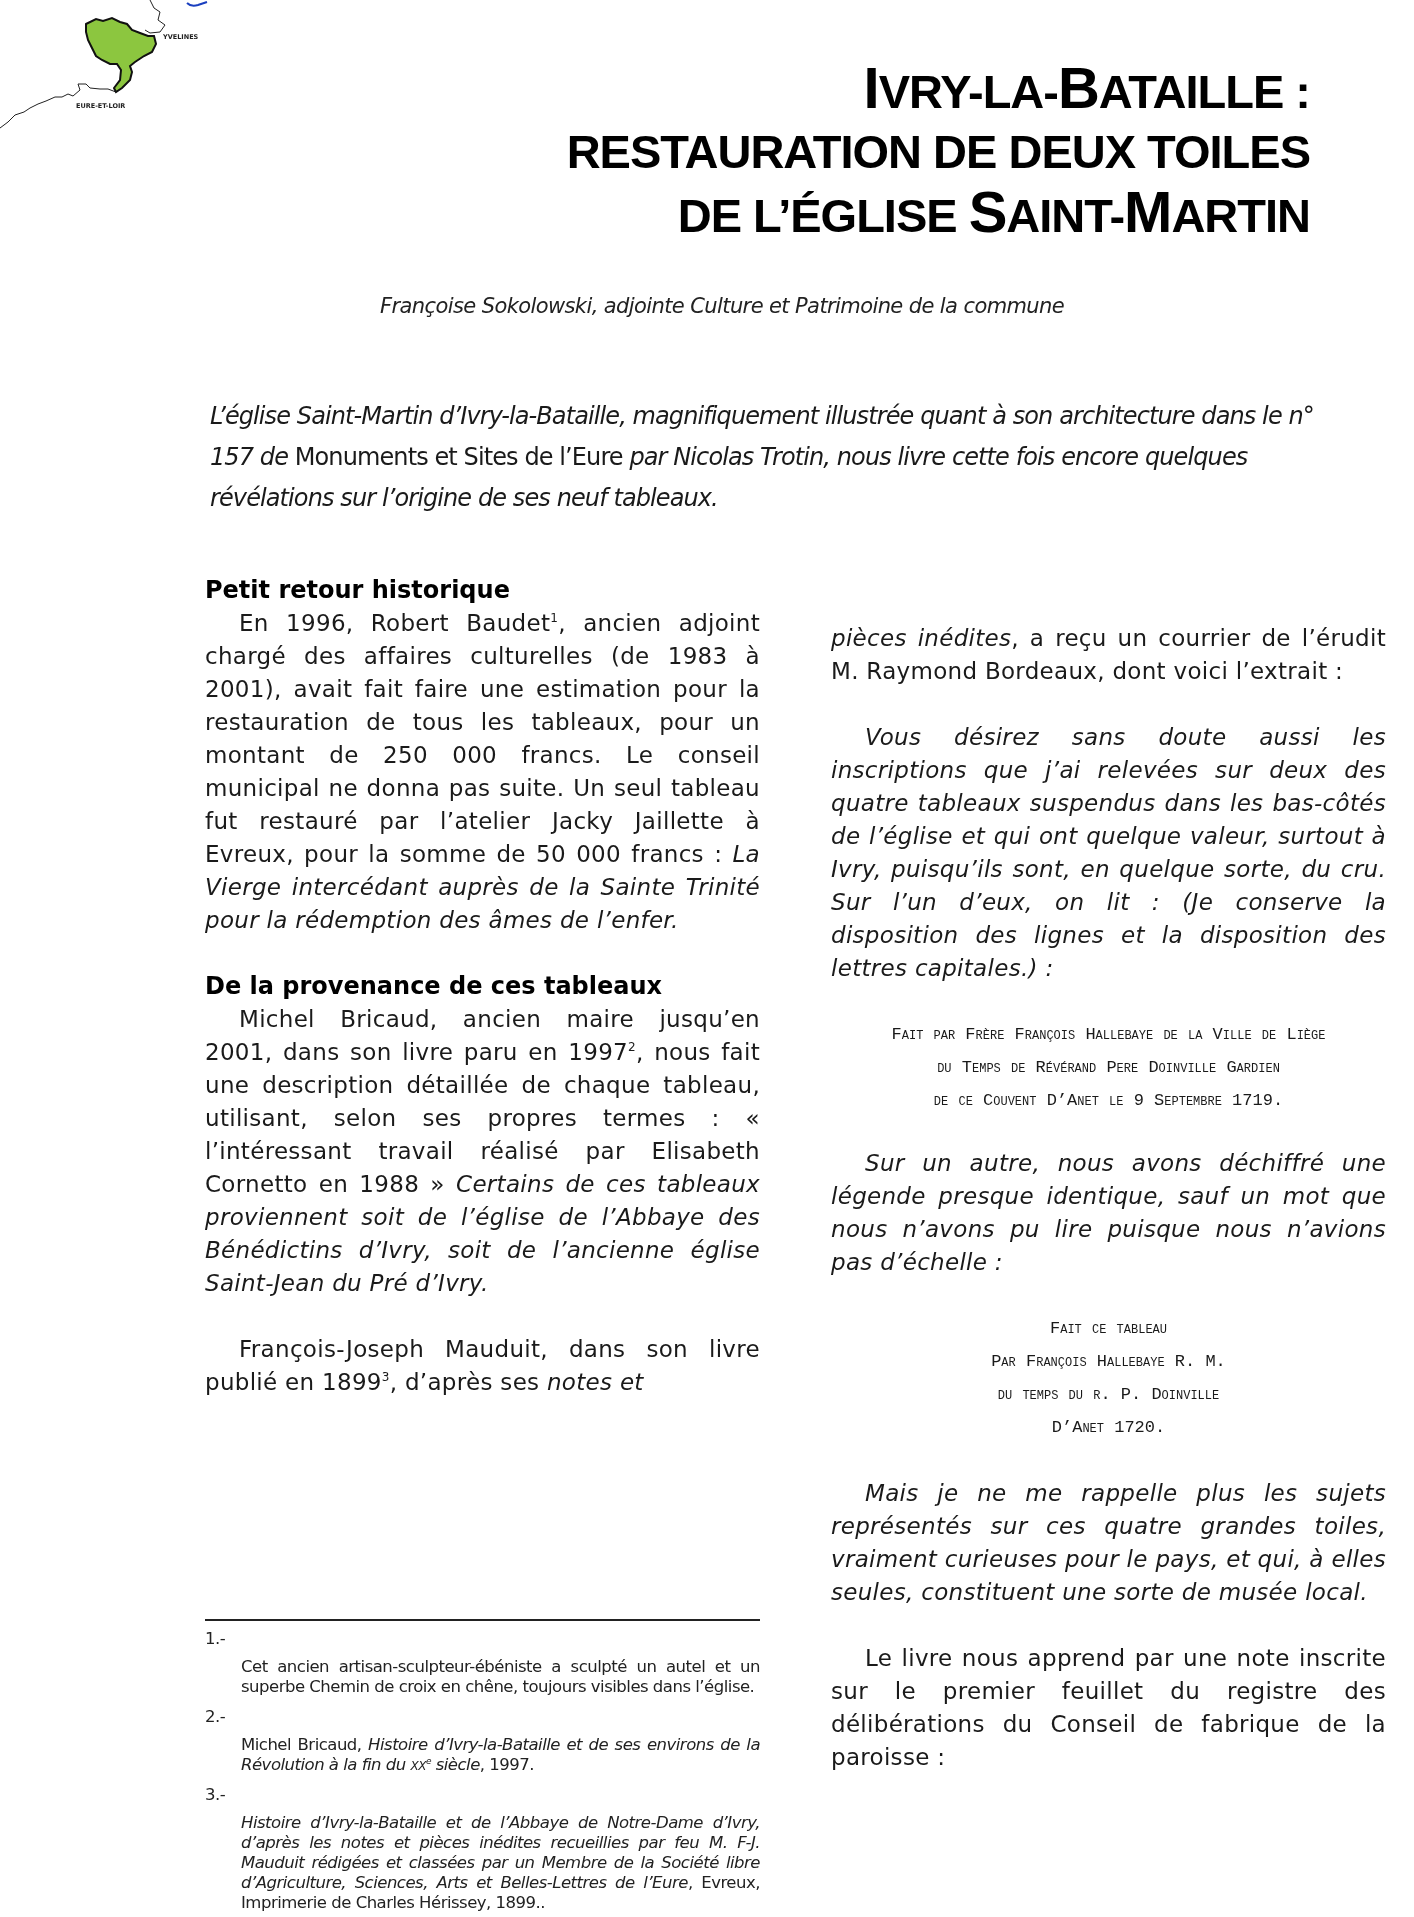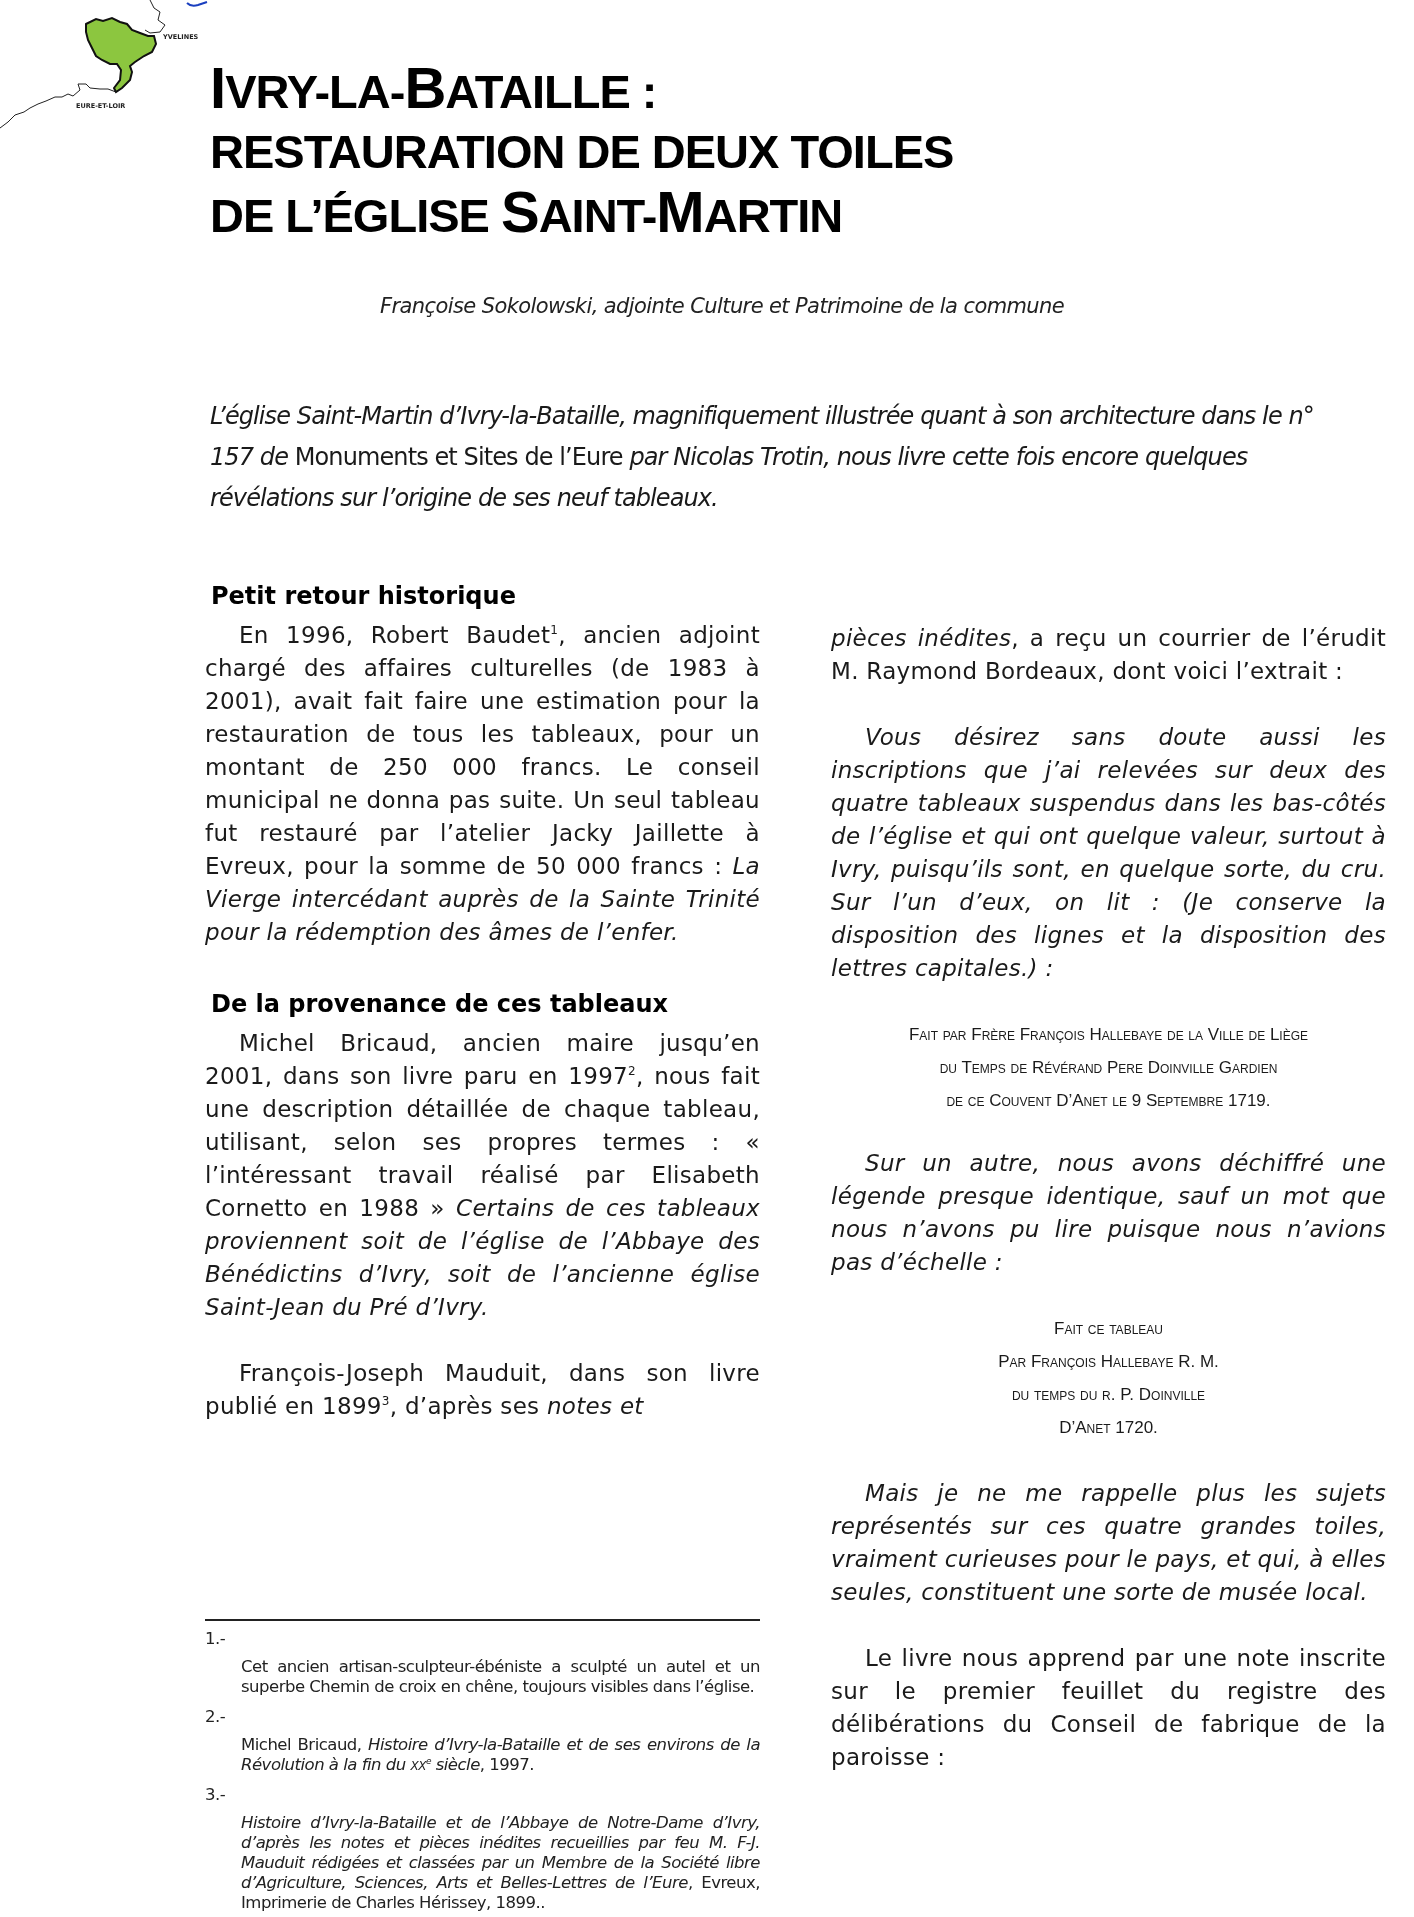--- a/index.html
+++ b/index.html
@@ -14,7 +14,7 @@
     font-size: 47px; line-height: 60px; color: #000; letter-spacing: -1px;
     font-stretch: condensed;
   }
-  .title .line { display: block; white-space: nowrap; }
+  .title .line { display: block; white-space: nowrap; text-align: right; }
   .title .sc-big { font-size: 58px; }
   .byline {
     position: absolute; left: 380px; top: 294px; width: 820px;

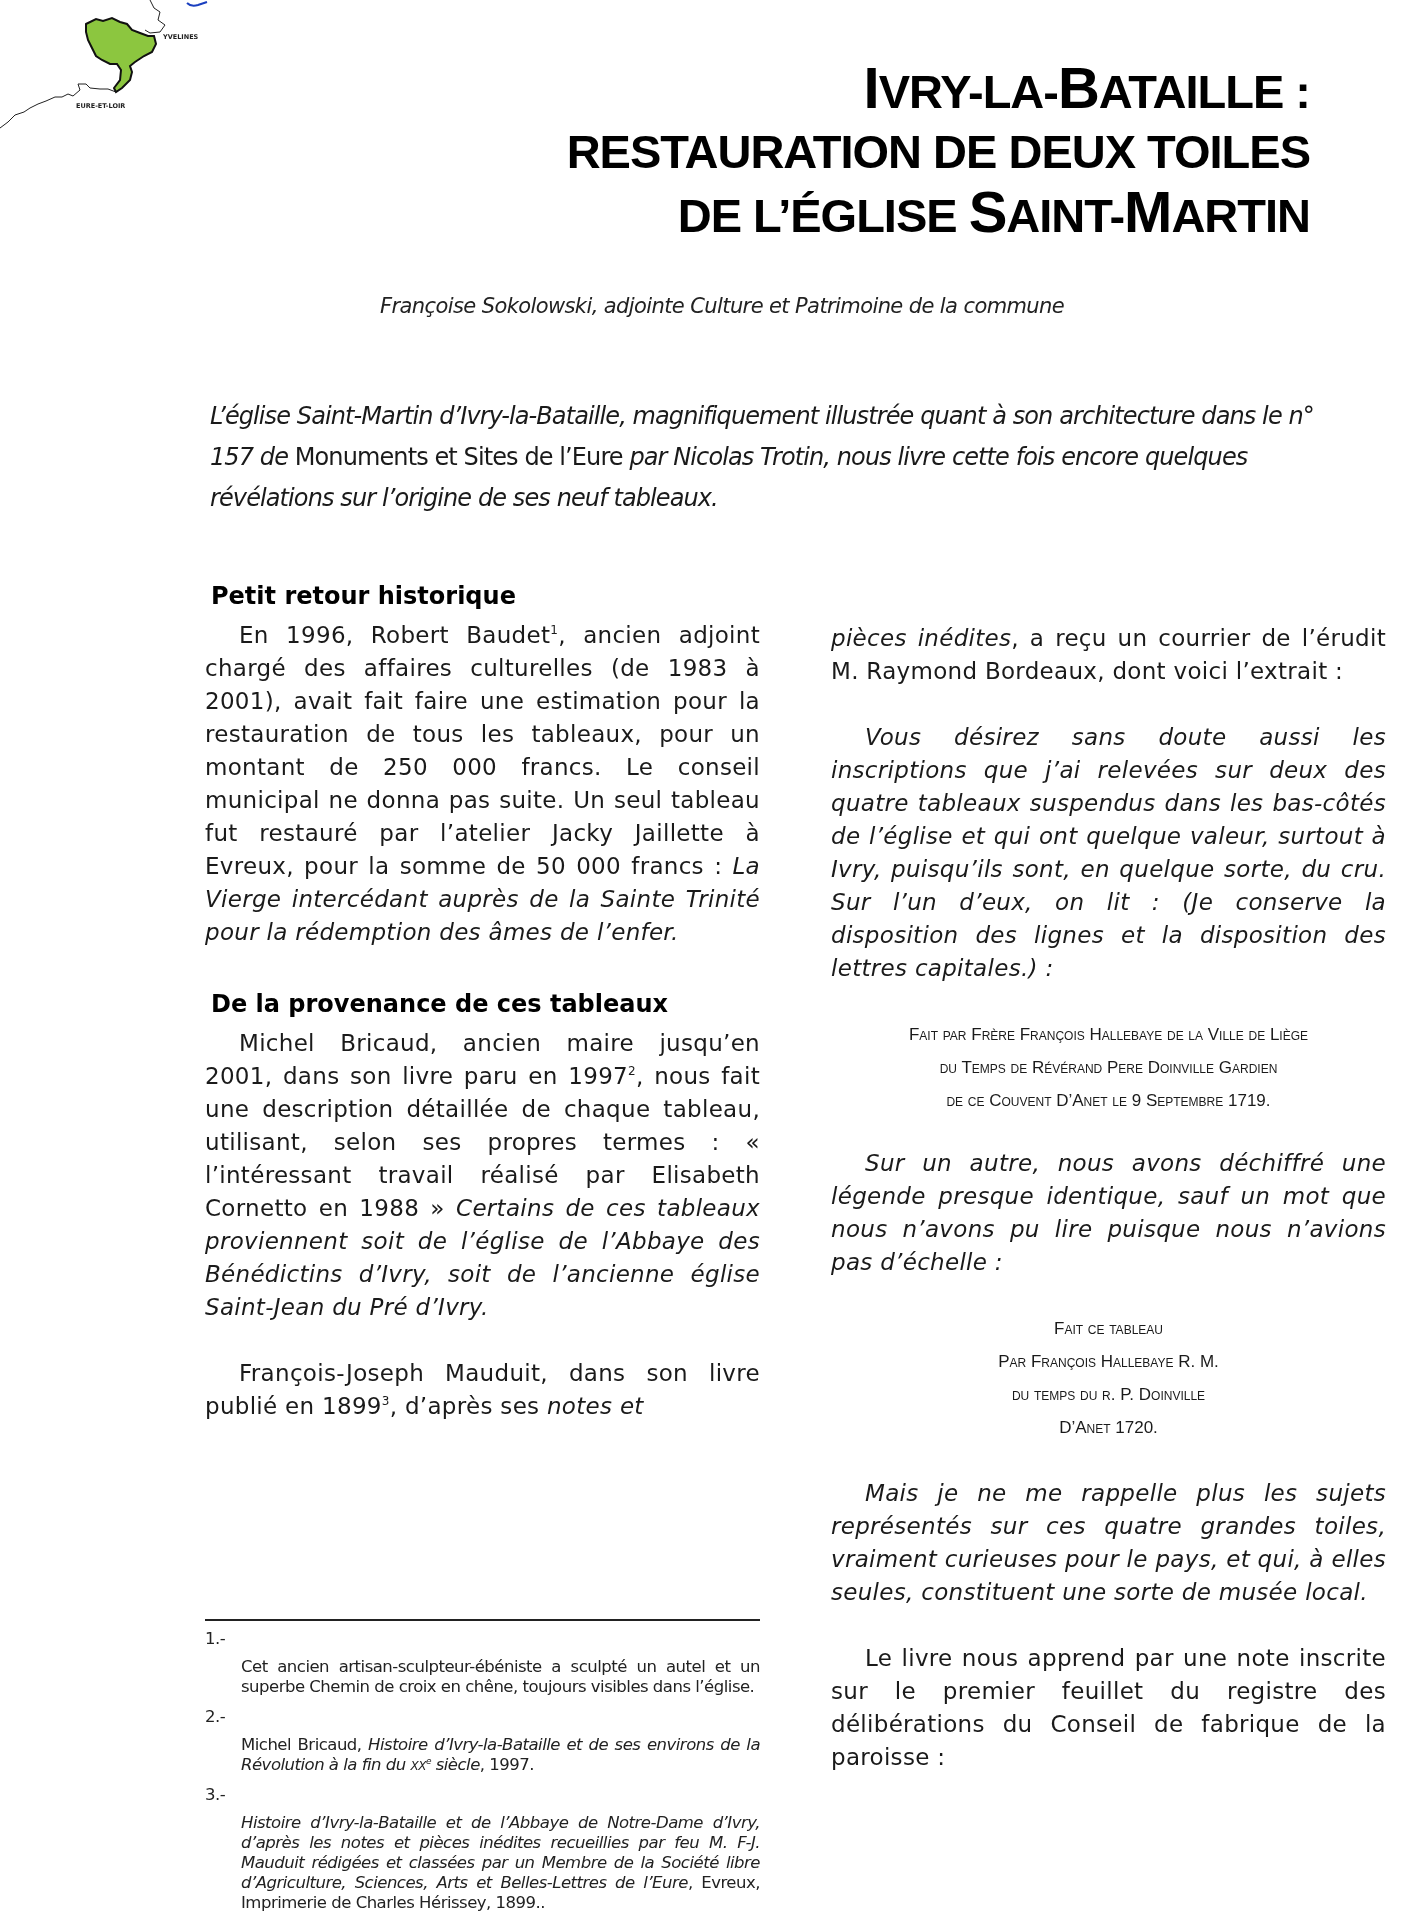--- a/index.html
+++ b/index.html
@@ -35,7 +35,7 @@
   .col-left { left: 205px; }
   .col-right { left: 831px; margin-top: 48px; }
   .col h3 {
-    margin: 6px; font-family: "DejaVu Sans", sans-serif; font-weight: bold;
+    margin: 0; font-family: "DejaVu Sans", sans-serif; font-weight: bold;
     font-size: 24px; line-height: 33px; color: #000; letter-spacing: 0;
   }
   .col p { margin: 0; text-indent: 34px; }

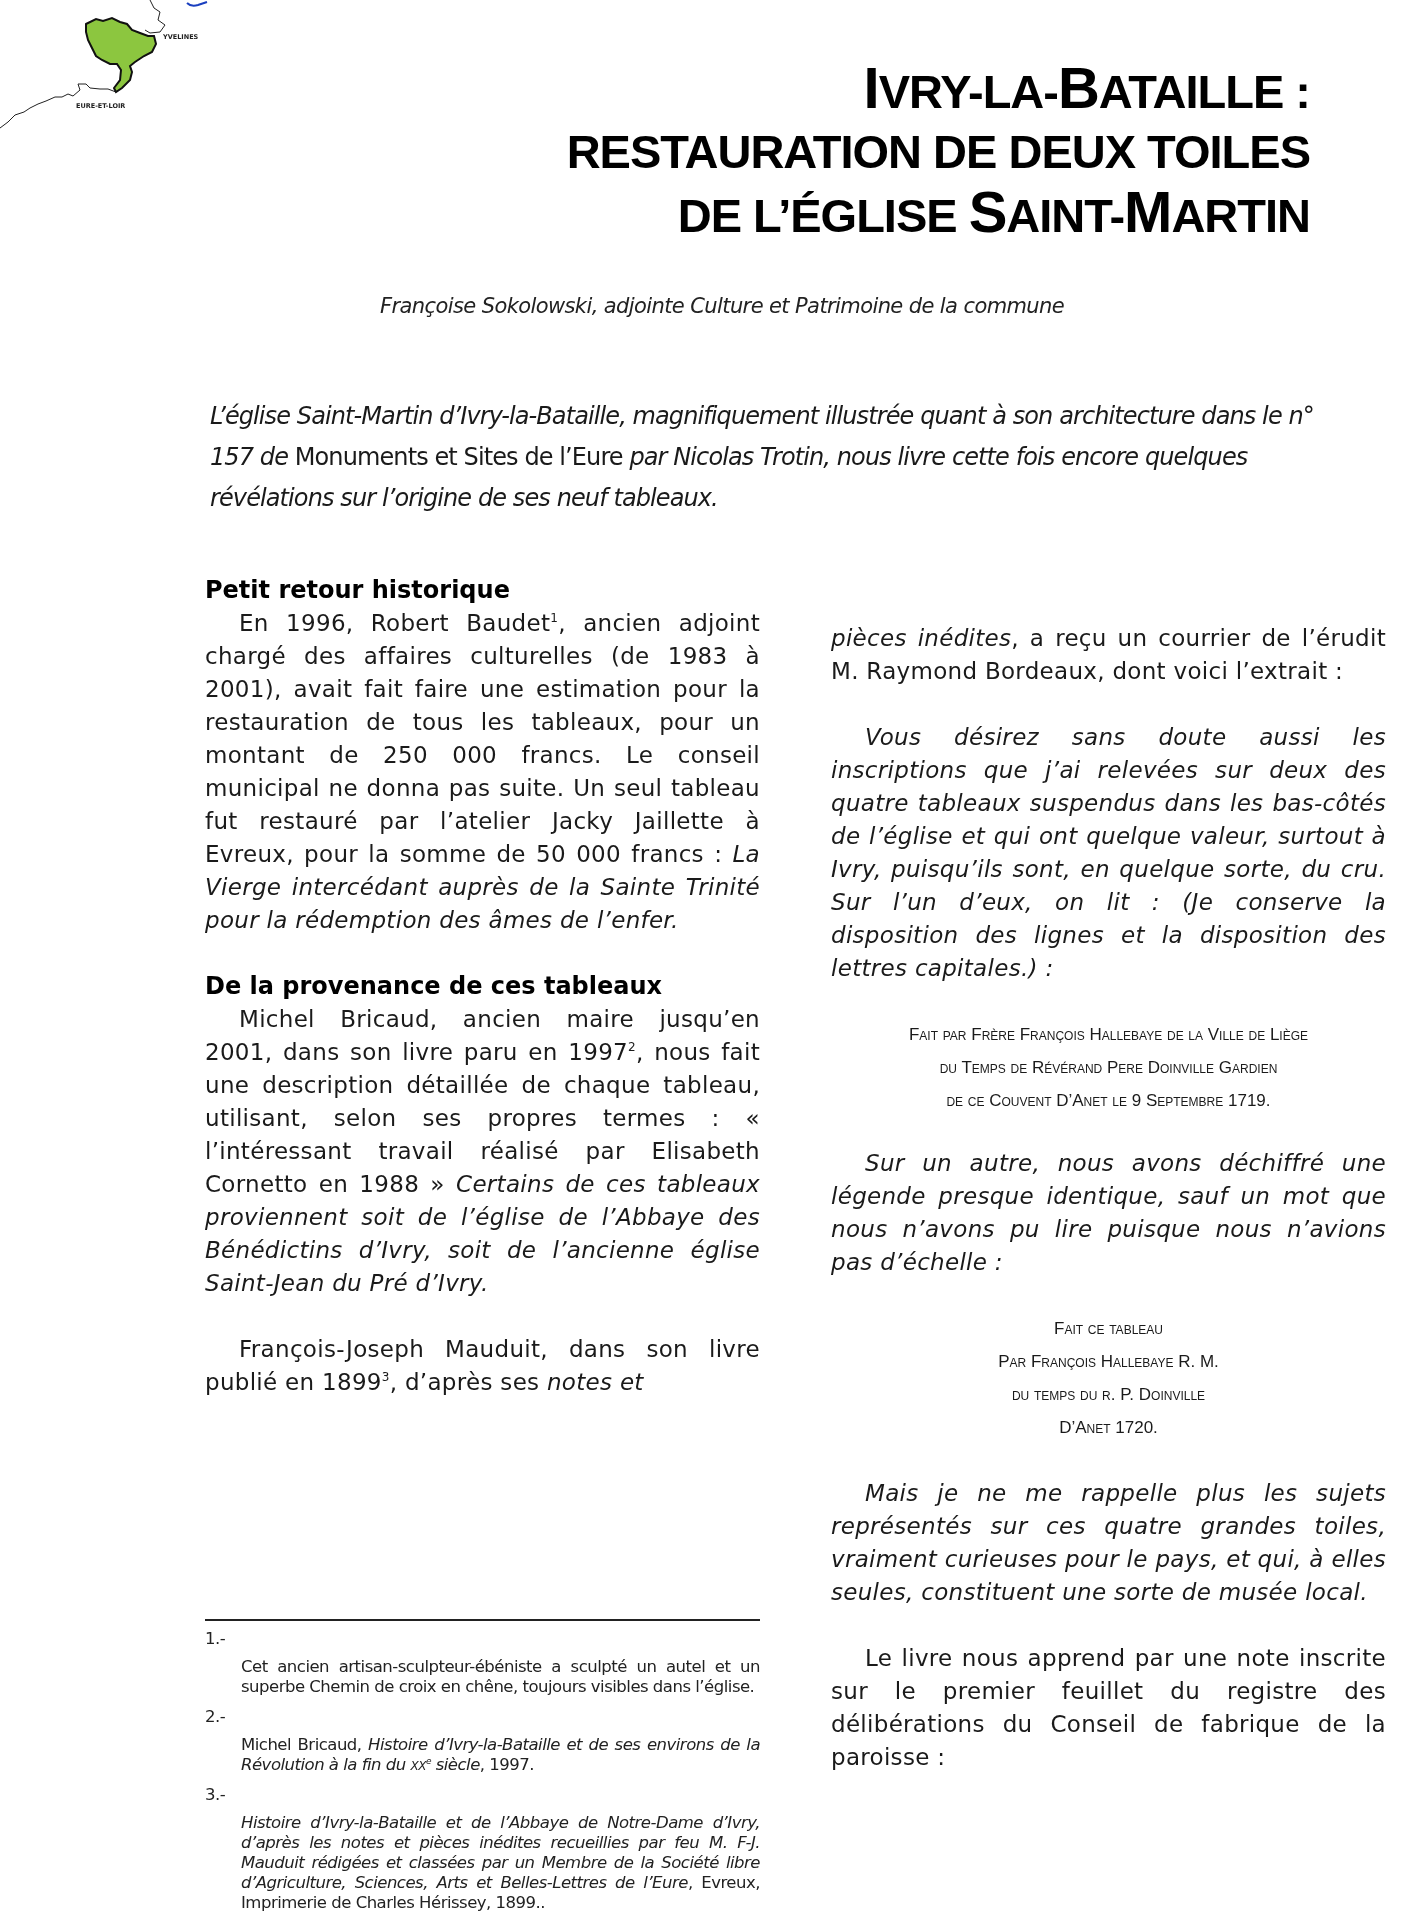--- a/index.html
+++ b/index.html
@@ -46,7 +46,7 @@
   .gap-md { height: 33px; }
   .quote-it { font-style: italic; }
   .inscription {
-    text-align: center; font-family: Liberation Sans, sans-serif; font-size: 17px;
+    text-align: center; font-family: Liberation Mono, monospace; font-size: 17px;
     line-height: 33px; font-variant: small-caps; text-indent: 0; letter-spacing: 0;
   }
   .footnotes {

